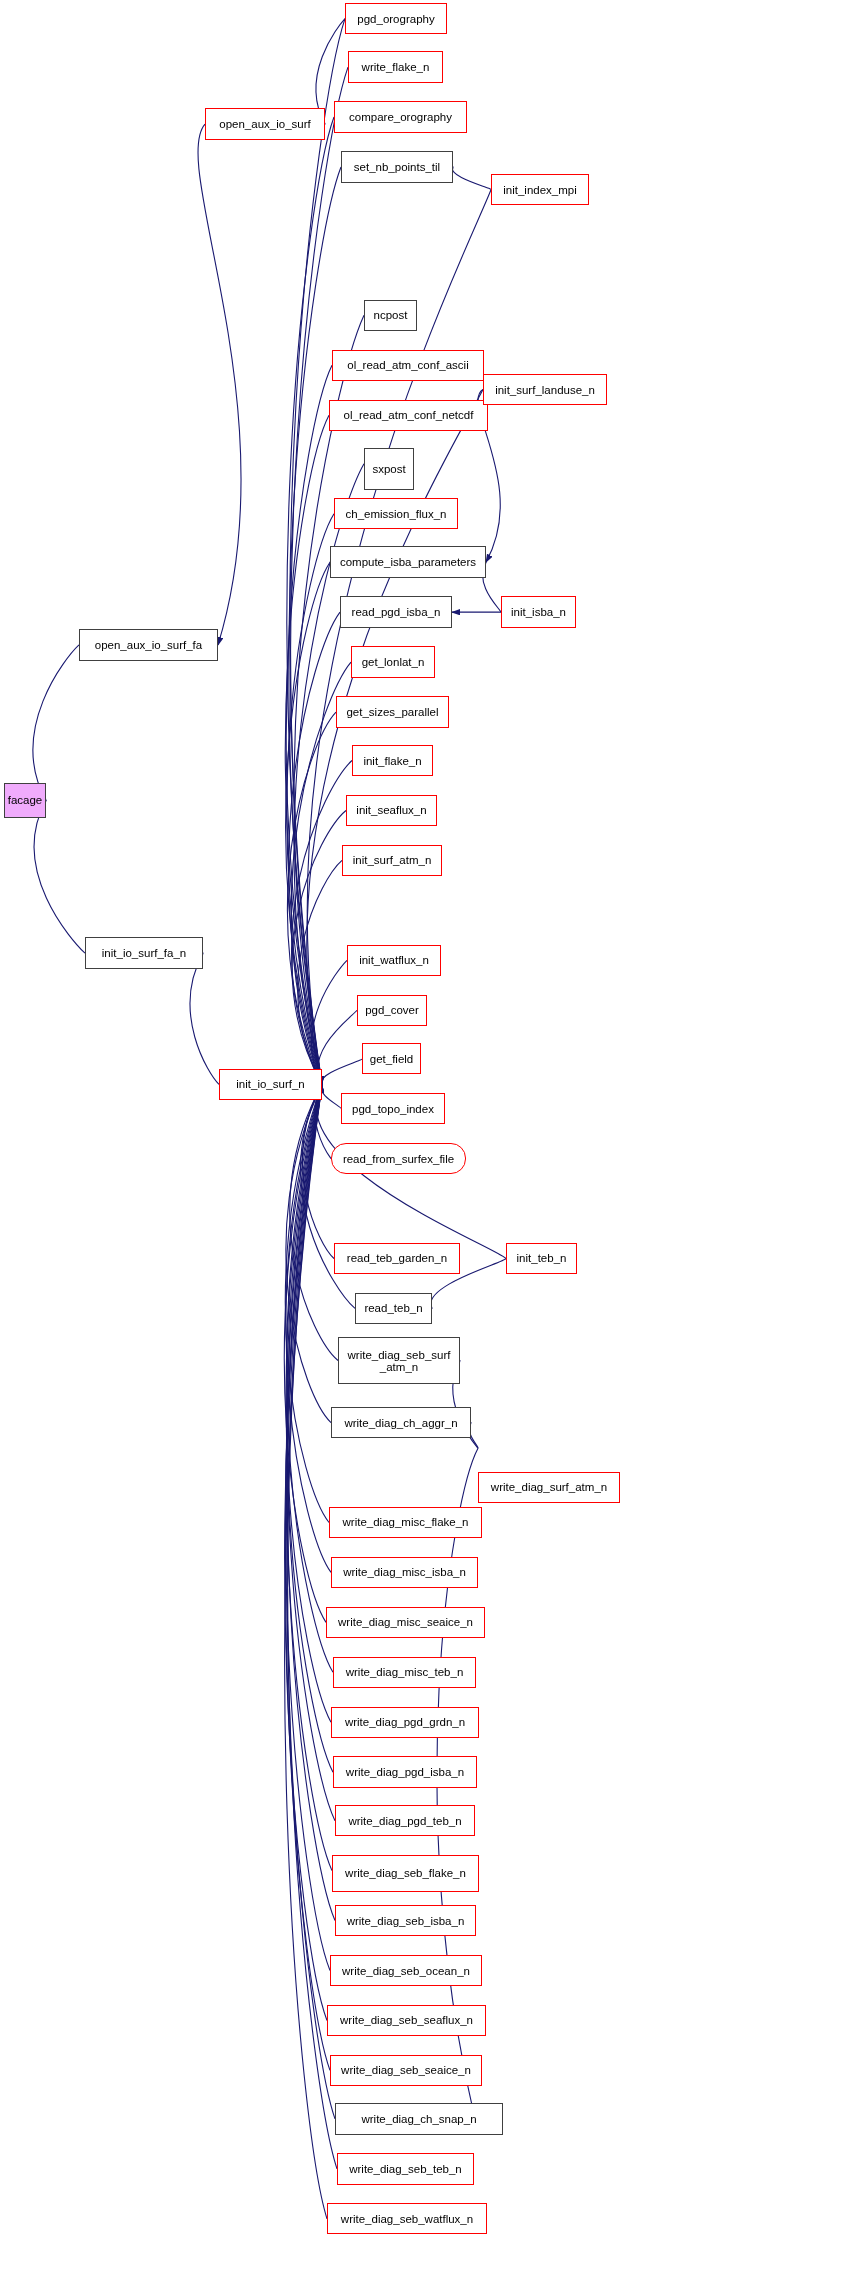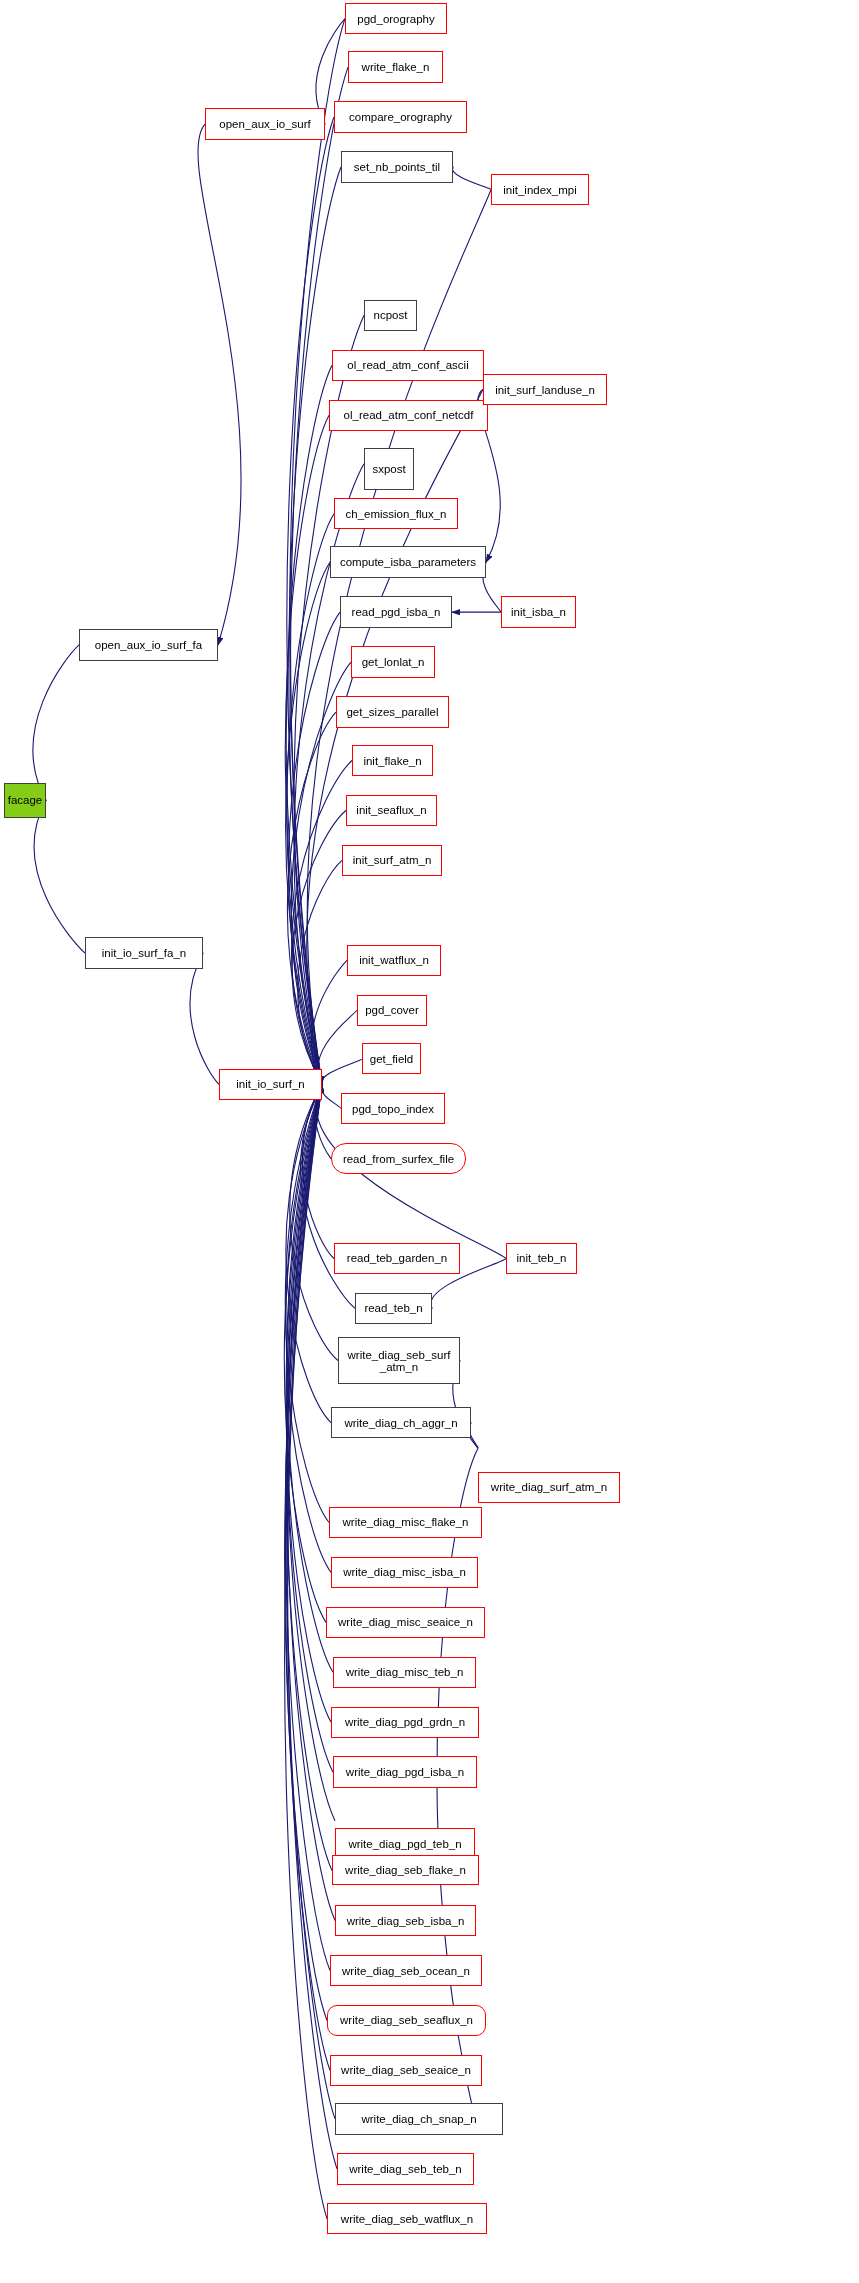--- a/index.html
+++ b/index.html
@@ -11,7 +11,7 @@
         font-size:11.5px;line-height:12px;color:#000000;white-space:pre;}
   .node.red{border:1.4px solid #ff0000;}
   .node.gray{border:1.4px solid #404040;}
-  .node.root{border:1.4px solid #404040;background:#84cc16;}
+  .node.root{border:1.4px solid #404040;background:#f0abfc;}
 </style>
 </head>
 <body>

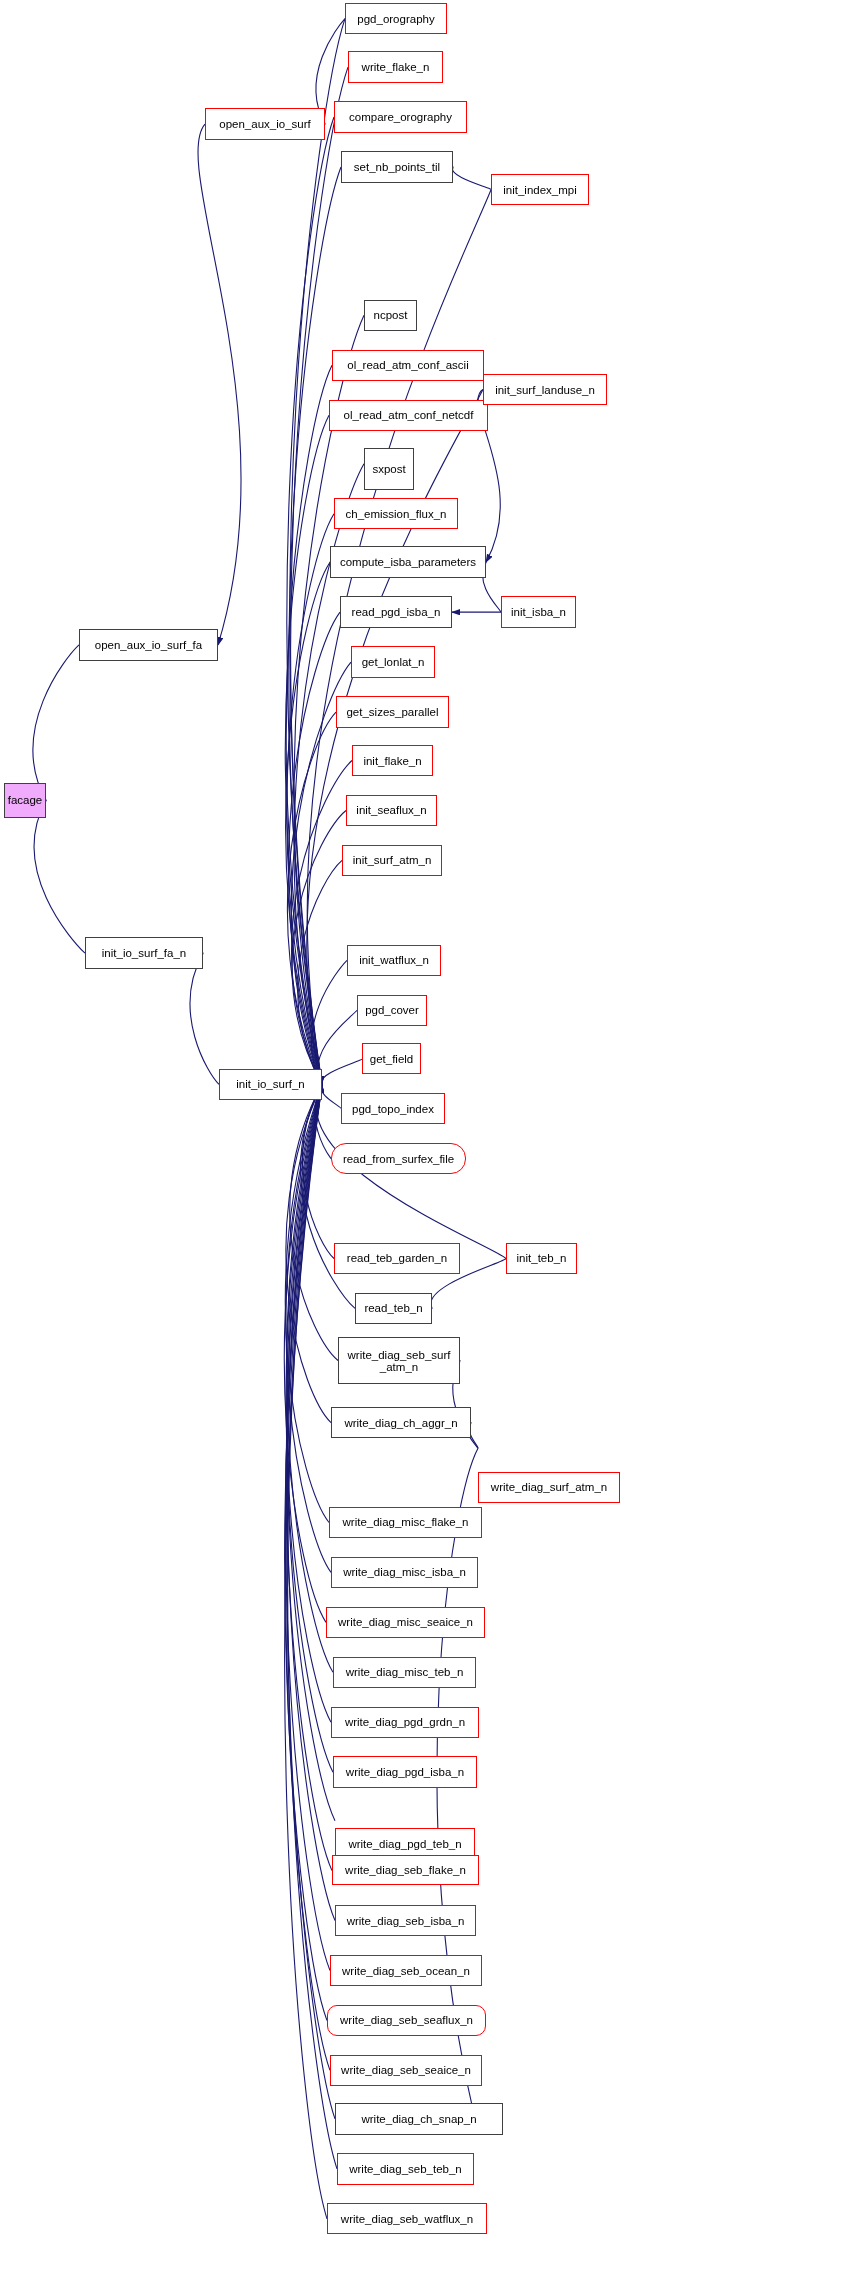--- a/index.html
+++ b/index.html
@@ -125,7 +125,7 @@
       <div class="node red" style="left: 333px; top: 1656.6px; width: 143px; height: 31.3912px;">write_diag_misc_teb_n</div>
       <div class="node red" style="left: 331px; top: 1706.54px; width: 148px; height: 31.3912px;">write_diag_pgd_grdn_n</div>
       <div class="node red" style="left: 333px; top: 1756.48px; width: 144px; height: 31.3912px;">write_diag_pgd_isba_n</div>
-      <div class="node red" style="left: 335px; top: 1805px; width: 140px; height: 31.3912px; margin-top: 23px;">write_diag_pgd_teb_n</div>
+      <div class="node red" style="left: 335px; top: 1805px; width: 140px; height: 31.3912px;">write_diag_pgd_teb_n</div>
       <div class="node red" style="left: 332px; top: 1854.94px; width: 147px; height: 30px;">write_diag_seb_flake_n</div>
       <div class="node red" style="left: 335px; top: 1904.88px; width: 141px; height: 31.3912px;">write_diag_seb_isba_n</div>
       <div class="node red" style="left: 330px; top: 1954.82px; width: 152px; height: 31.3912px;">write_diag_seb_ocean_n</div>

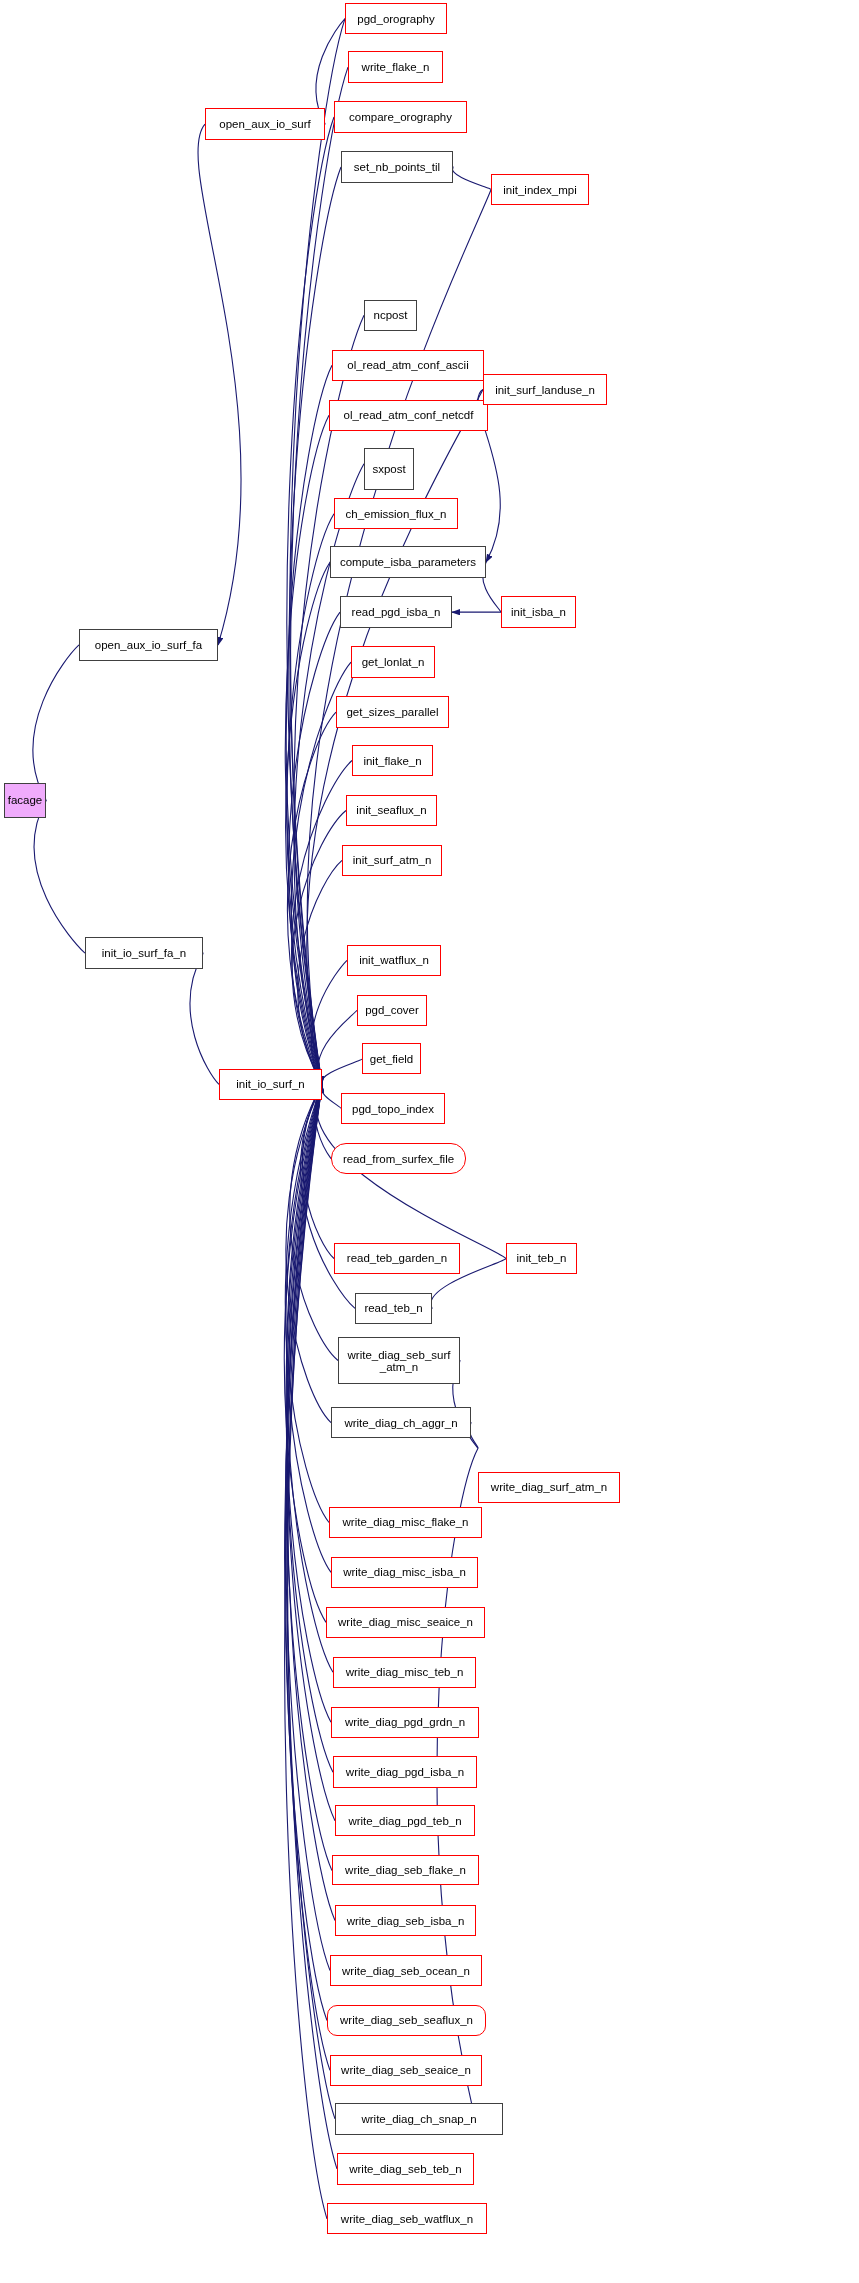--- a/index.html
+++ b/index.html
@@ -126,7 +126,7 @@
       <div class="node red" style="left: 331px; top: 1706.54px; width: 148px; height: 31.3912px;">write_diag_pgd_grdn_n</div>
       <div class="node red" style="left: 333px; top: 1756.48px; width: 144px; height: 31.3912px;">write_diag_pgd_isba_n</div>
       <div class="node red" style="left: 335px; top: 1805px; width: 140px; height: 31.3912px;">write_diag_pgd_teb_n</div>
-      <div class="node red" style="left: 332px; top: 1854.94px; width: 147px; height: 30px;">write_diag_seb_flake_n</div>
+      <div class="node red" style="left: 332px; top: 1854.94px; width: 147px; height: 37px;">write_diag_seb_flake_n</div>
       <div class="node red" style="left: 335px; top: 1904.88px; width: 141px; height: 31.3912px;">write_diag_seb_isba_n</div>
       <div class="node red" style="left: 330px; top: 1954.82px; width: 152px; height: 31.3912px;">write_diag_seb_ocean_n</div>
       <div class="node red" style="left: 327px; top: 2004.76px; width: 159px; height: 31.3912px; border-radius: 10px;">write_diag_seb_seaflux_n</div>

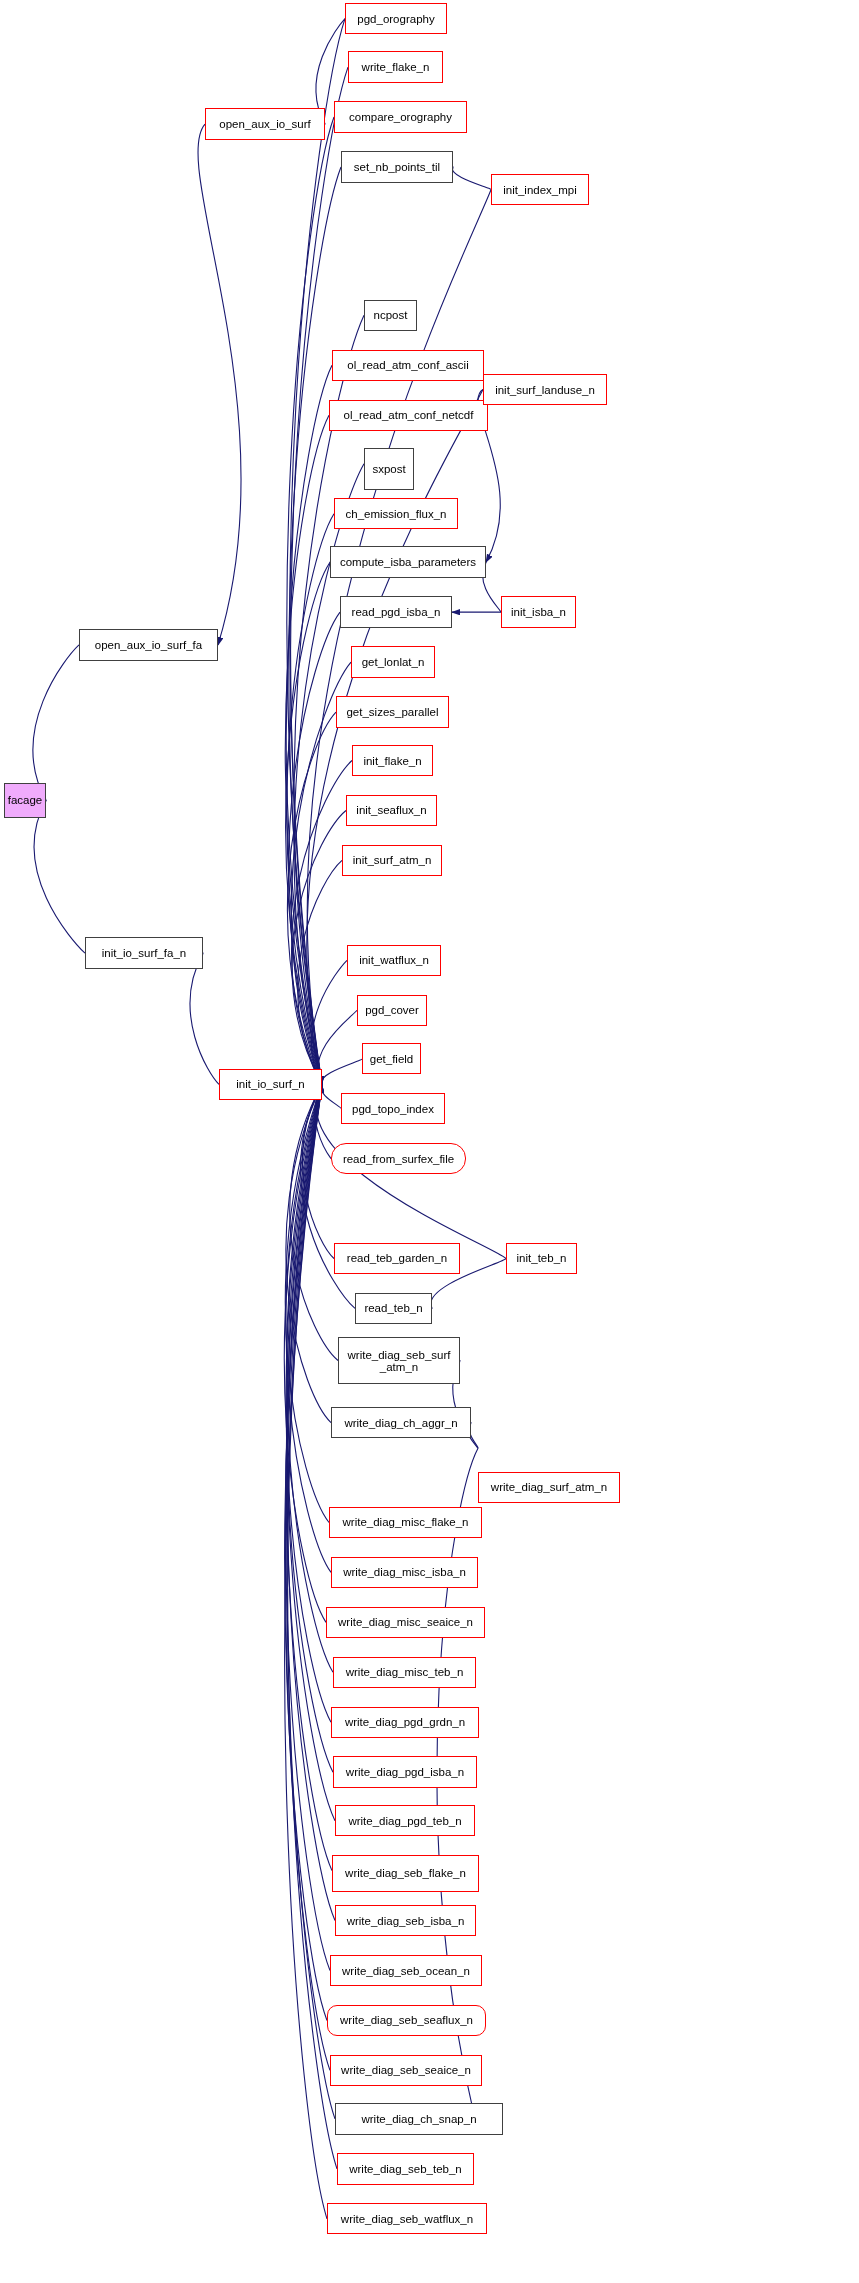--- a/index.html
+++ b/index.html
@@ -129,7 +129,7 @@
       <div class="node red" style="left: 332px; top: 1854.94px; width: 147px; height: 37px;">write_diag_seb_flake_n</div>
       <div class="node red" style="left: 335px; top: 1904.88px; width: 141px; height: 31.3912px;">write_diag_seb_isba_n</div>
       <div class="node red" style="left: 330px; top: 1954.82px; width: 152px; height: 31.3912px;">write_diag_seb_ocean_n</div>
-      <div class="node red" style="left: 327px; top: 2004.76px; width: 159px; height: 31.3912px; border-radius: 10px;">write_diag_seb_seaflux_n</div>
+      <div class="node red" style="left: 327px; top: 2004.76px; width: 159px; height: 31.3912px;">write_diag_seb_seaflux_n</div>
       <div class="node red" style="left: 330px; top: 2054.7px; width: 152px; height: 31.3912px;">write_diag_seb_seaice_n</div>
       <div class="node gray" style="left: 335px; top: 2103.21px; width: 168px; height: 31.3912px;">write_diag_ch_snap_n</div>
       <div class="node red" style="left: 337px; top: 2153.15px; width: 137px; height: 31.3912px;">write_diag_seb_teb_n</div>

